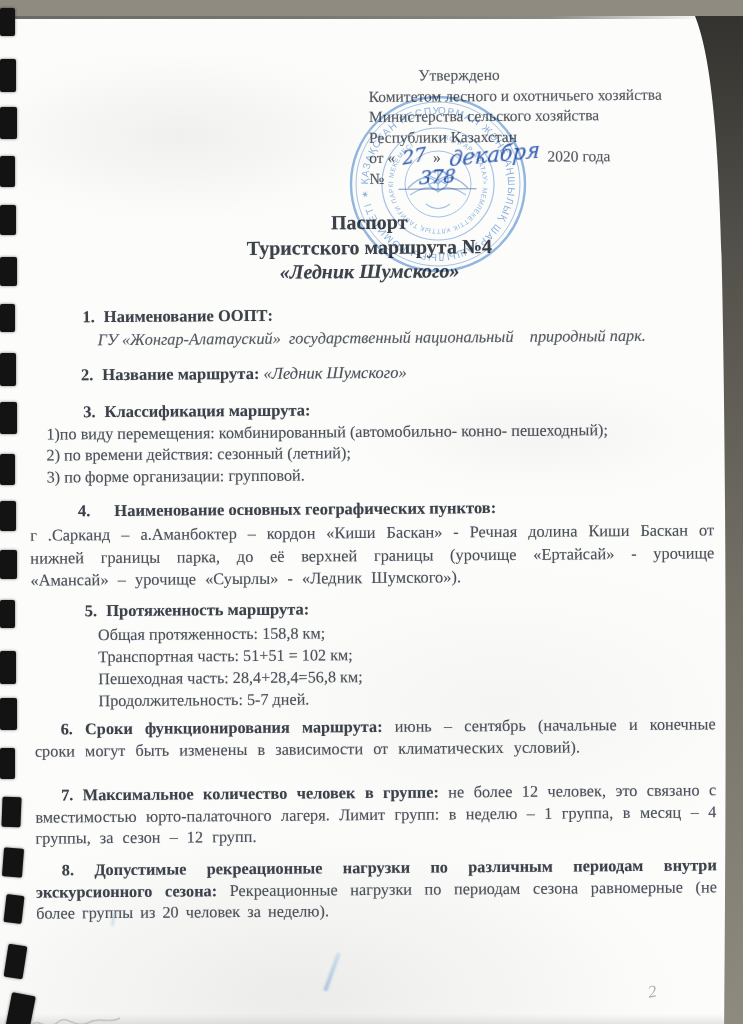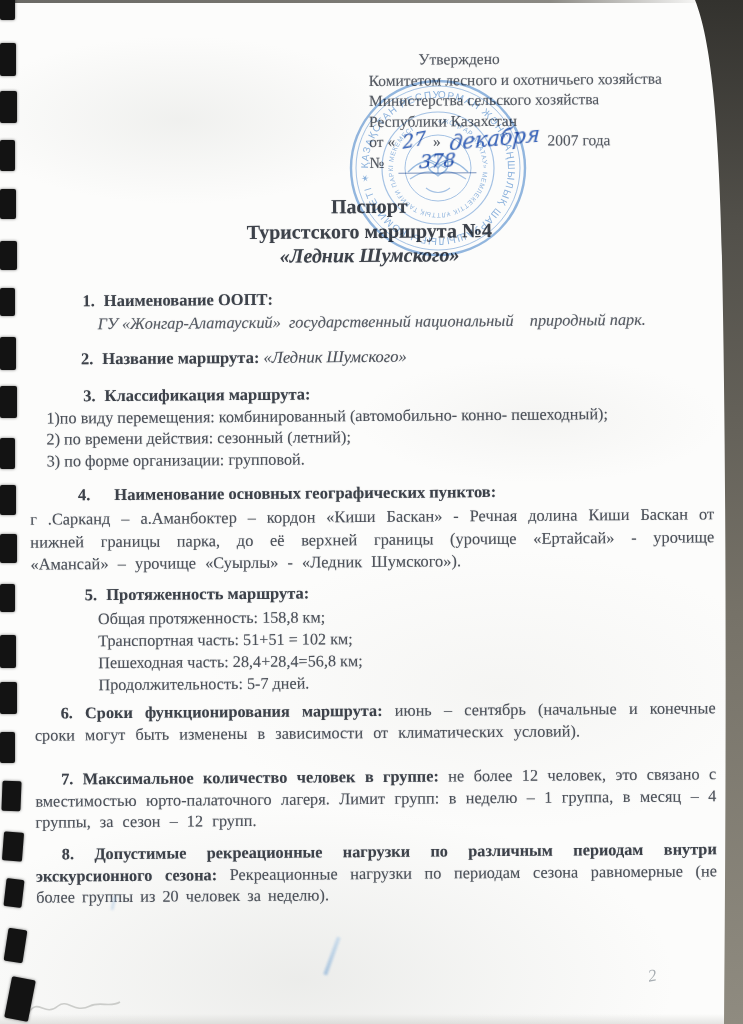--- a/index.html
+++ b/index.html
@@ -11,7 +11,7 @@
       radial-gradient(ellipse 420px 200px at 500px 690px, rgba(214,214,209,.18), transparent 70%),
       radial-gradient(ellipse 520px 240px at 300px 980px, rgba(198,200,196,.30), transparent 72%),
       radial-gradient(ellipse 260px 90px at 540px 420px, rgba(210,210,206,.18), transparent 70%),
-      #fcfcfb;}
+      #fcfcfb; margin-top: 16px;}
   .content{position:absolute;inset:0;transform:rotate(-0.45deg);transform-origin:370px 500px;
            color:#4d525a;text-shadow:0 0 1px rgba(95,100,108,.45);z-index:3;}
   .abs{position:absolute;}

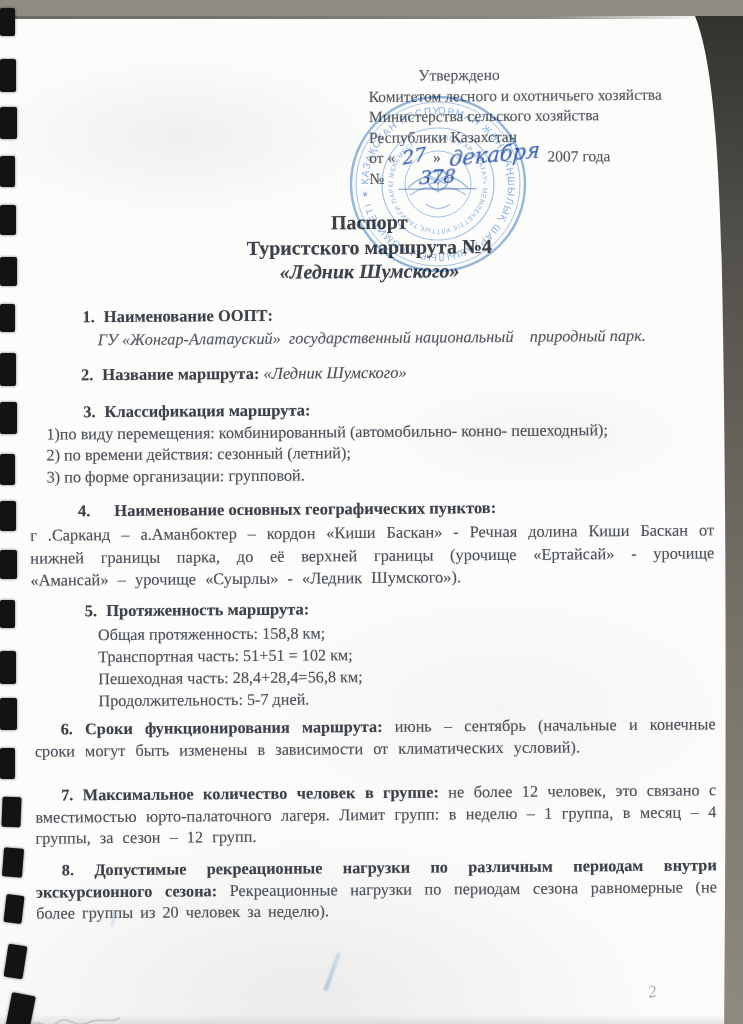--- a/index.html
+++ b/index.html
@@ -90,7 +90,7 @@
         <span class="hw hw-day">27</span>
         <span>»</span>
         <span class="hw hw-month">декабря</span>
-        <span>2007 года</span>
+        <span>2020 года</span>
       </div>
       <div>
         <span>№</span><span class="numline"><span class="hw hw-num">378</span></span>

